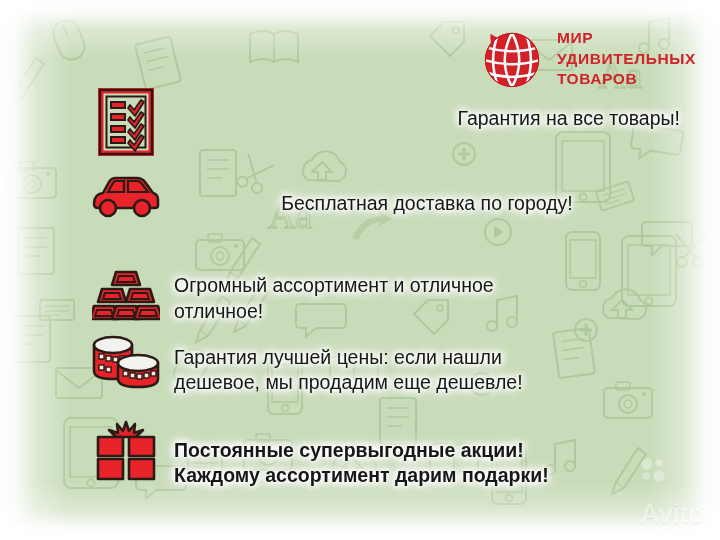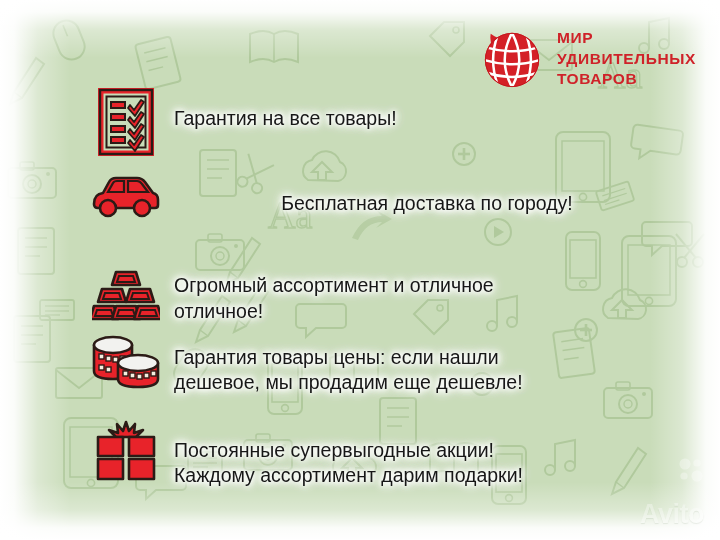--- a/index.html
+++ b/index.html
@@ -109,7 +109,7 @@
   .feature-text div { white-space: nowrap; }
 
   
-  .f1 { height: 76px; }
+  .f1 { height: 76px; text-align: right; }
   .f1 .feature-text { padding-top: 18px; }
   .f2 { height: 68px; text-align: center; }
   .f2 .feature-text { padding-top: 19px; }

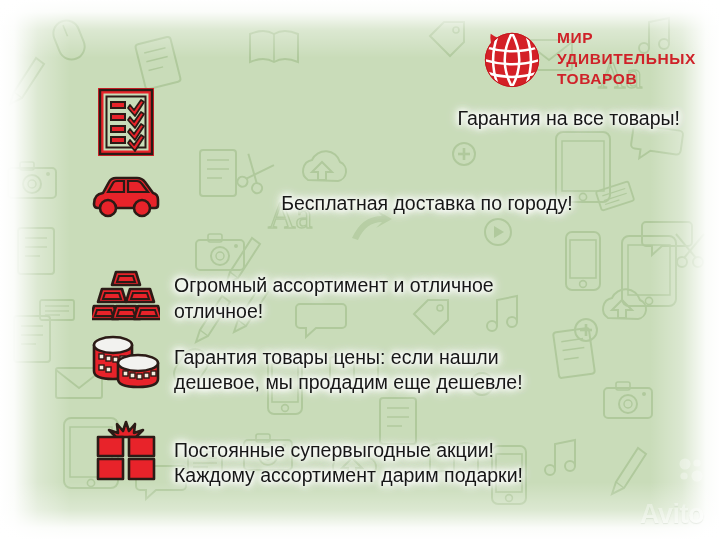--- a/index.html
+++ b/index.html
@@ -431,7 +431,7 @@
         </svg>
       </div>
       <div class="feature-text">
-        <div>Гарантия товары цены: если нашли</div>
+        <div>Гарантия лучшей цены: если нашли</div>
         <div>дешевое, мы продадим еще дешевле!</div>
       </div>
     </div>

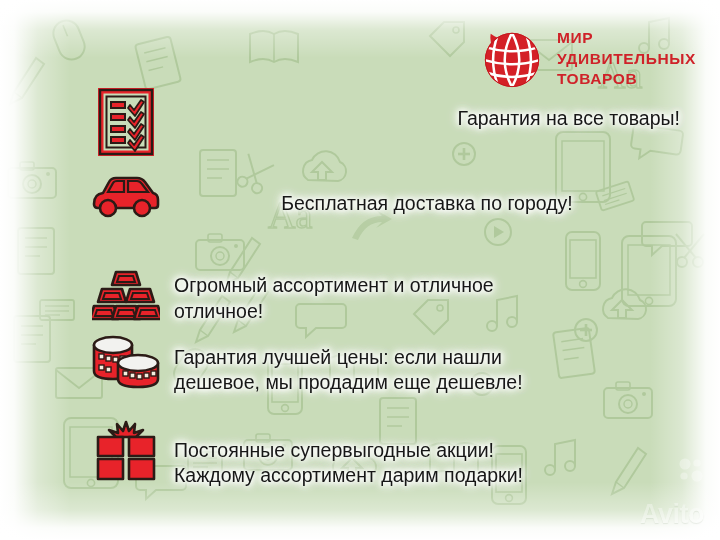--- a/index.html
+++ b/index.html
@@ -117,7 +117,7 @@
   .f3 .feature-text { padding-top: 10px; }
   .f4 { height: 78px; }
   .f4 .feature-text { padding-top: 13px; }
-  .f5 { height: 86px; }
+  .f5 { height: 86px; font-weight: bold; }
   .f5 .feature-text { padding-top: 20px; }
 
   

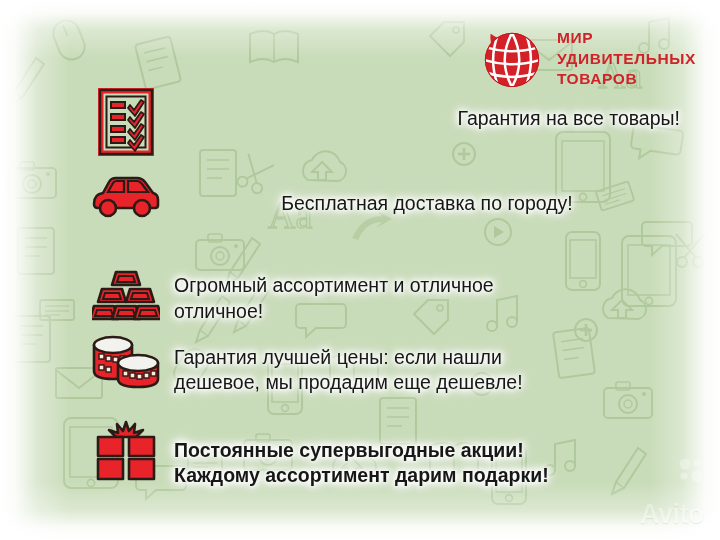--- a/index.html
+++ b/index.html
@@ -126,7 +126,7 @@
     right: 16px;
     bottom: 12px;
     display: flex;
-    align-items: flex-end;
+    align-items: flex-start;
     gap: 18px;
     opacity: .34;
     flex-direction: column;

